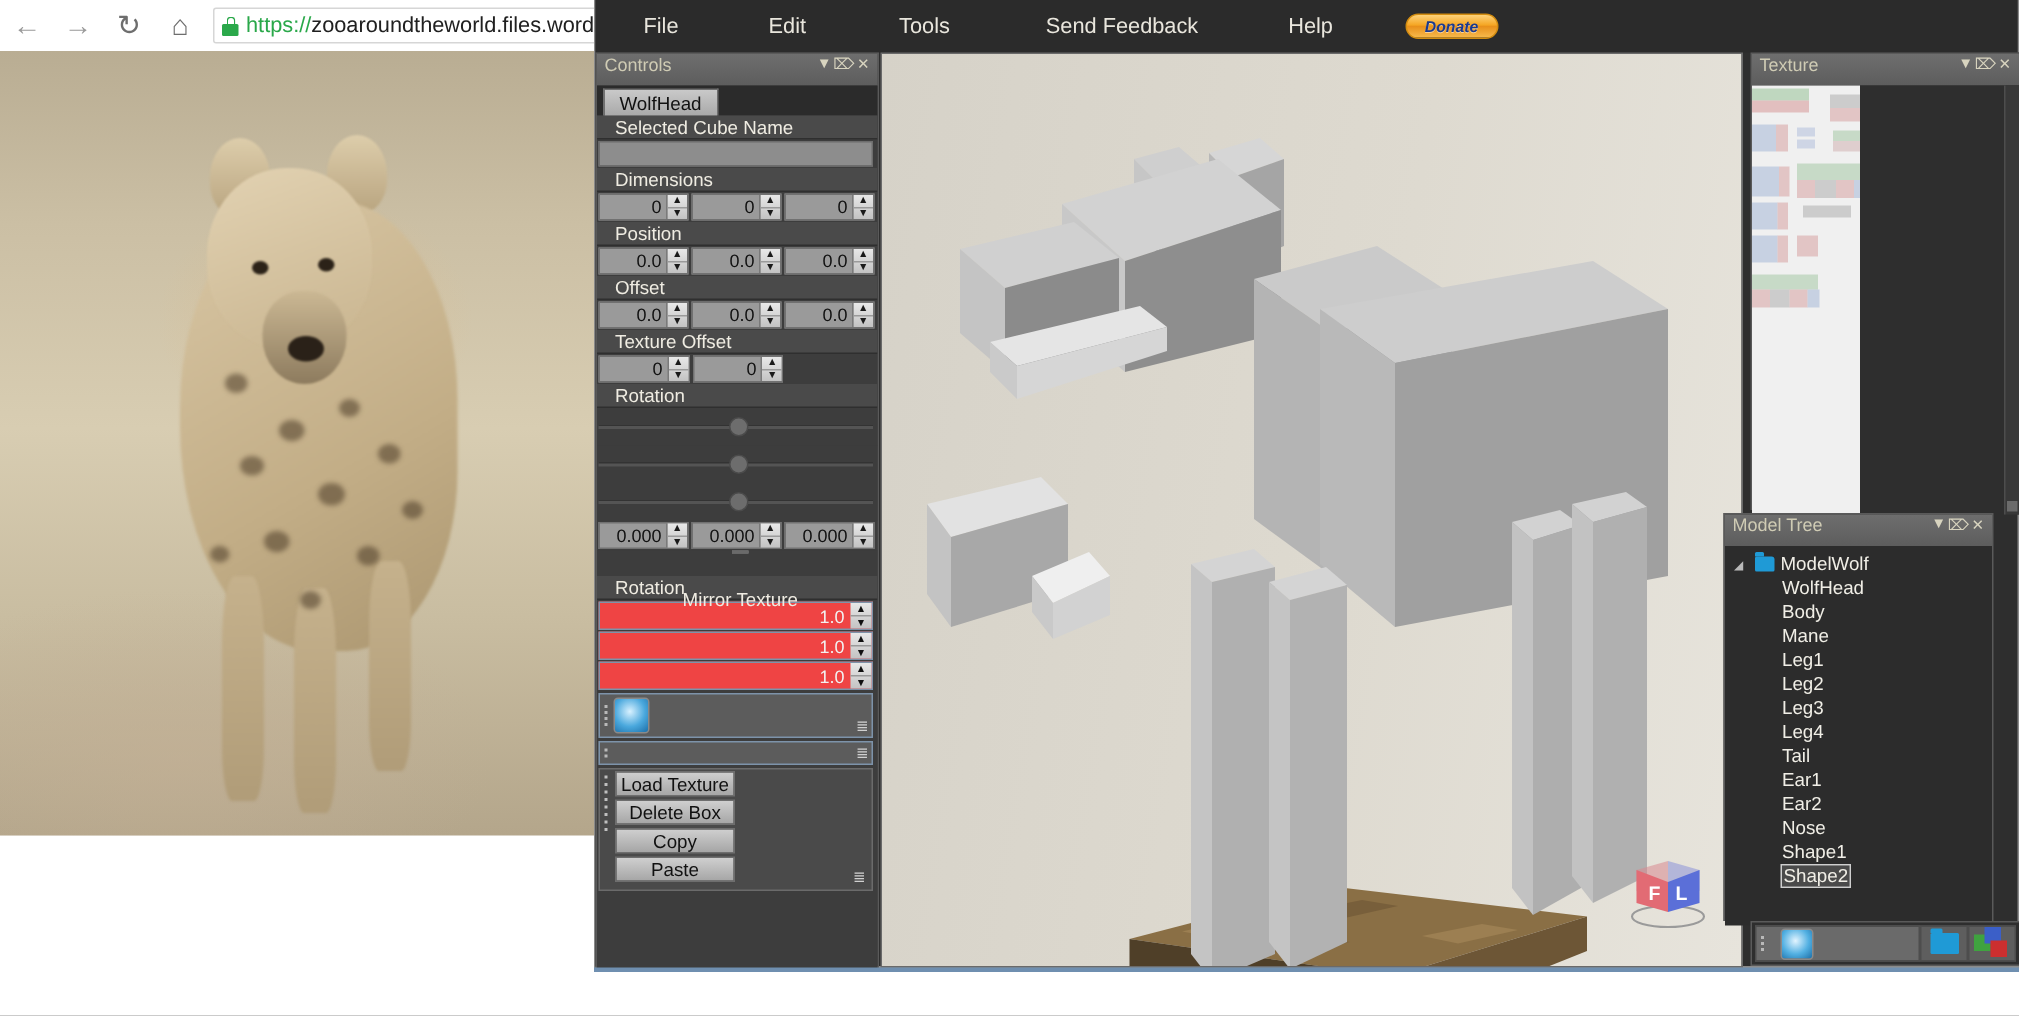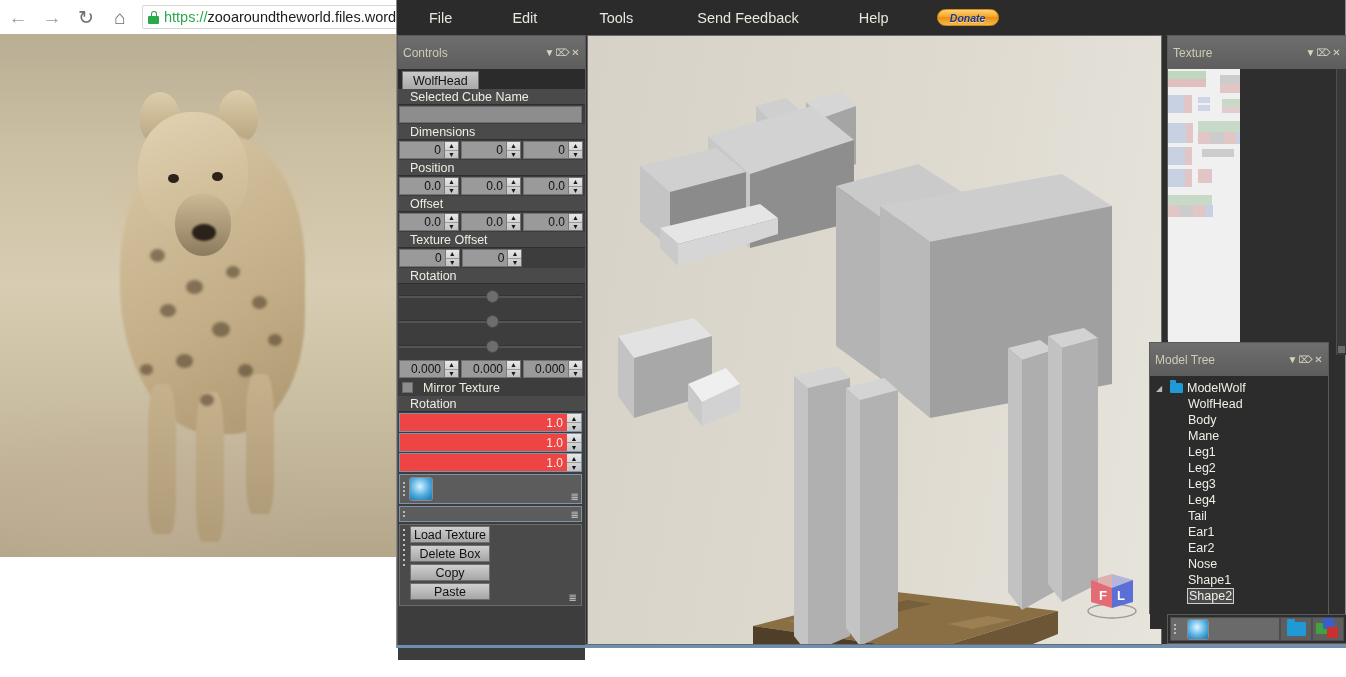--- a/index.html
+++ b/index.html
@@ -103,8 +103,8 @@
   
   .panel { position: absolute; background: #2d2d2d; border: 1px solid #5a5a5a; }
   .panel-head {
-    height: 33px; background: linear-gradient(#6e6e6e,#5d5d5d);
-    display: flex; align-items: center; padding: 0 3px 0 5px;
+    height: 21px; background: linear-gradient(#6e6e6e,#5d5d5d);
+    display: flex; padding: 0 3px 0 5px;
   }
   .panel-title { font-size: 12px; color: #cfcbb4; flex: 1; white-space: nowrap; }
   .ph-btn { width: 13px; height: 13px; display: flex; align-items: center;

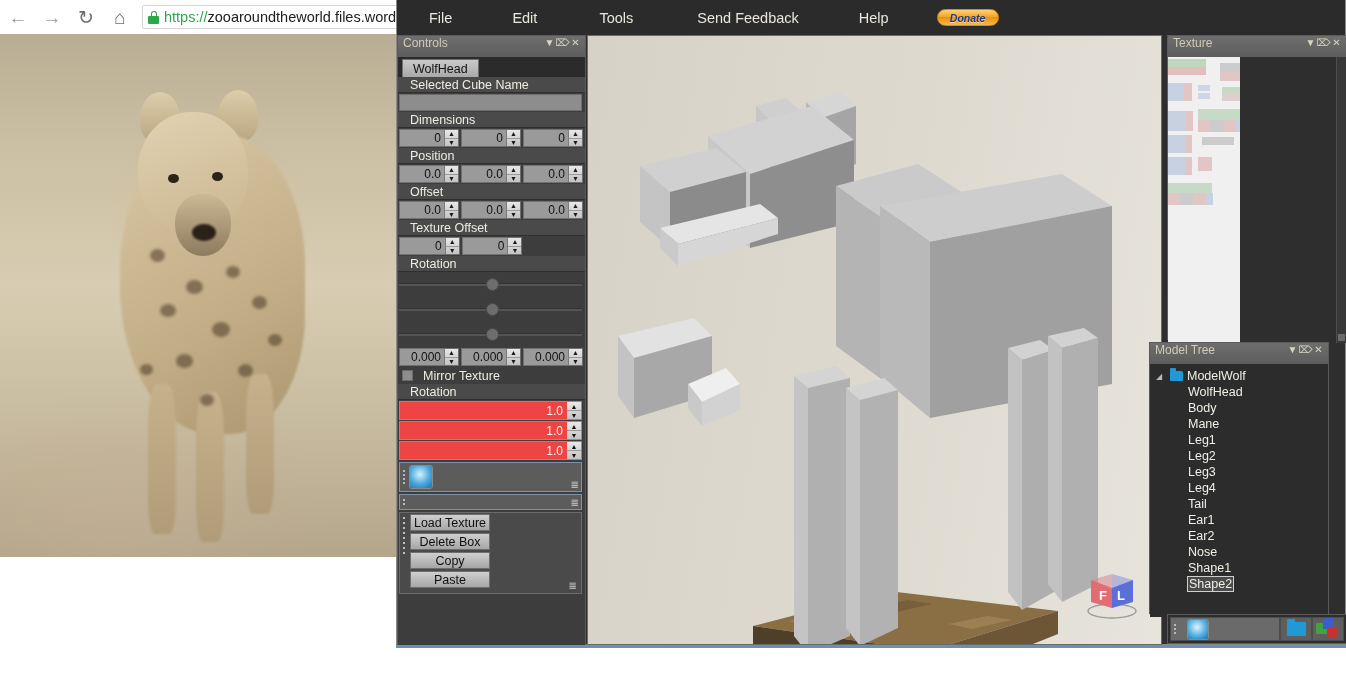--- a/index.html
+++ b/index.html
@@ -150,8 +150,8 @@
     position: absolute; left: 50%; top: 6px; width: 13px; height: 13px; margin-left: -6px;
     background: #6d6d6d; border: 1px solid #4b4b4b; border-radius: 50%;
   }
-  .check-row { height: 17px; display: flex; align-items: center; gap: 10px; padding-left: 4px;
-               background: #3d3d3d; }
+  .check-row { height: 17px; display: flex; align-items: center; gap: 24px; padding-left: 4px;
+               background: #3d3d3d; flex-direction: column; }
   .checkbox { width: 11px; height: 11px; background: #8d8d8d; border: 1px solid #6a6a6a; }
   .check-label { font-size: 12.5px; color: #efece2; }
   .wide-field {

